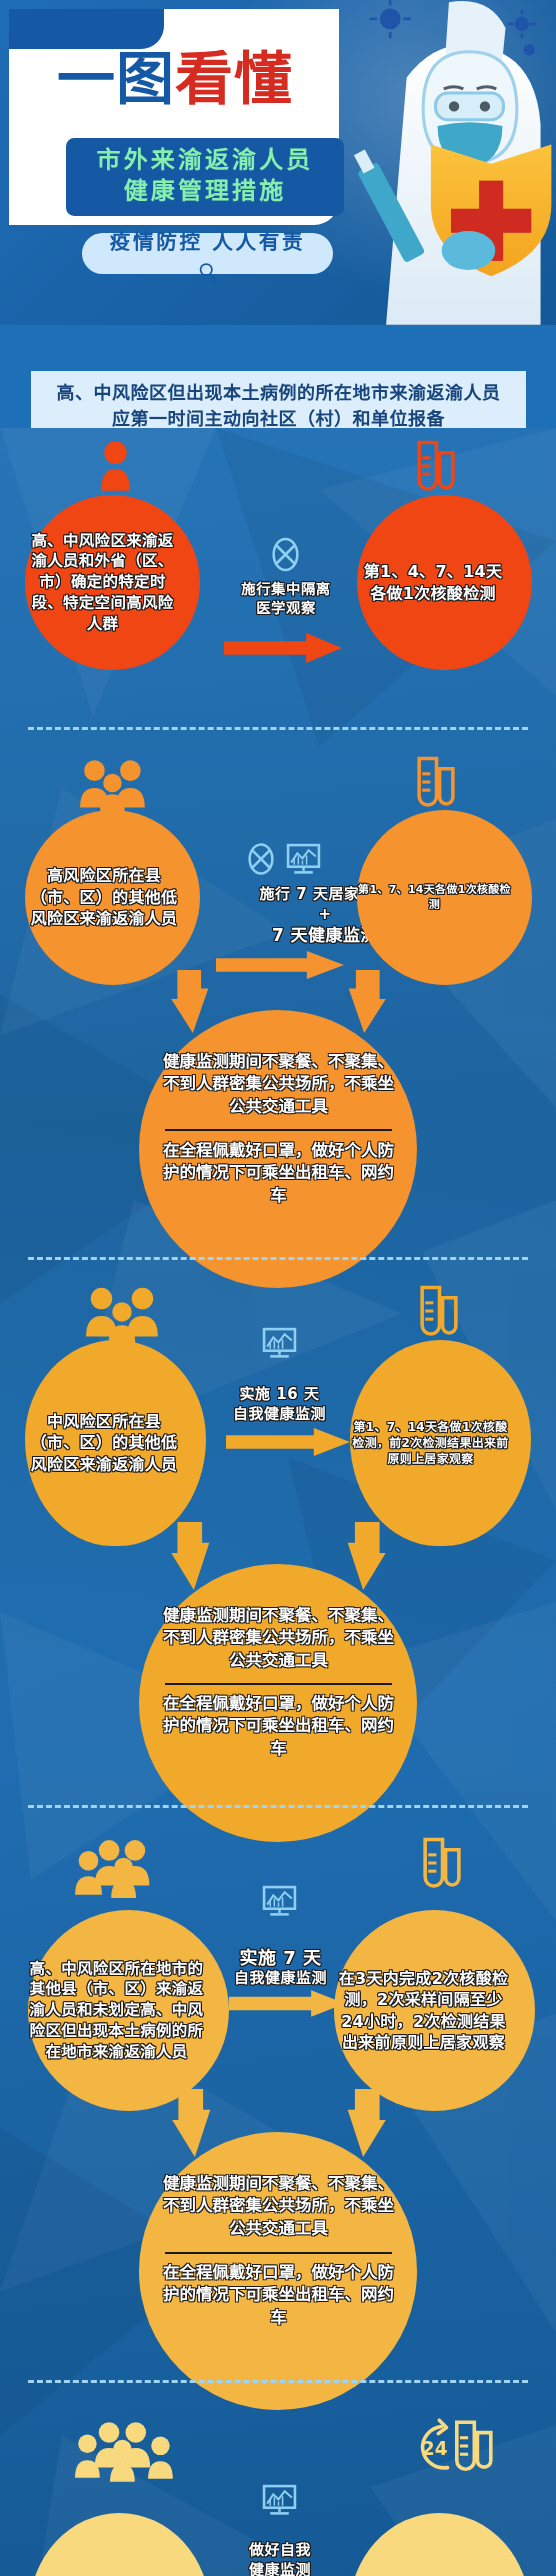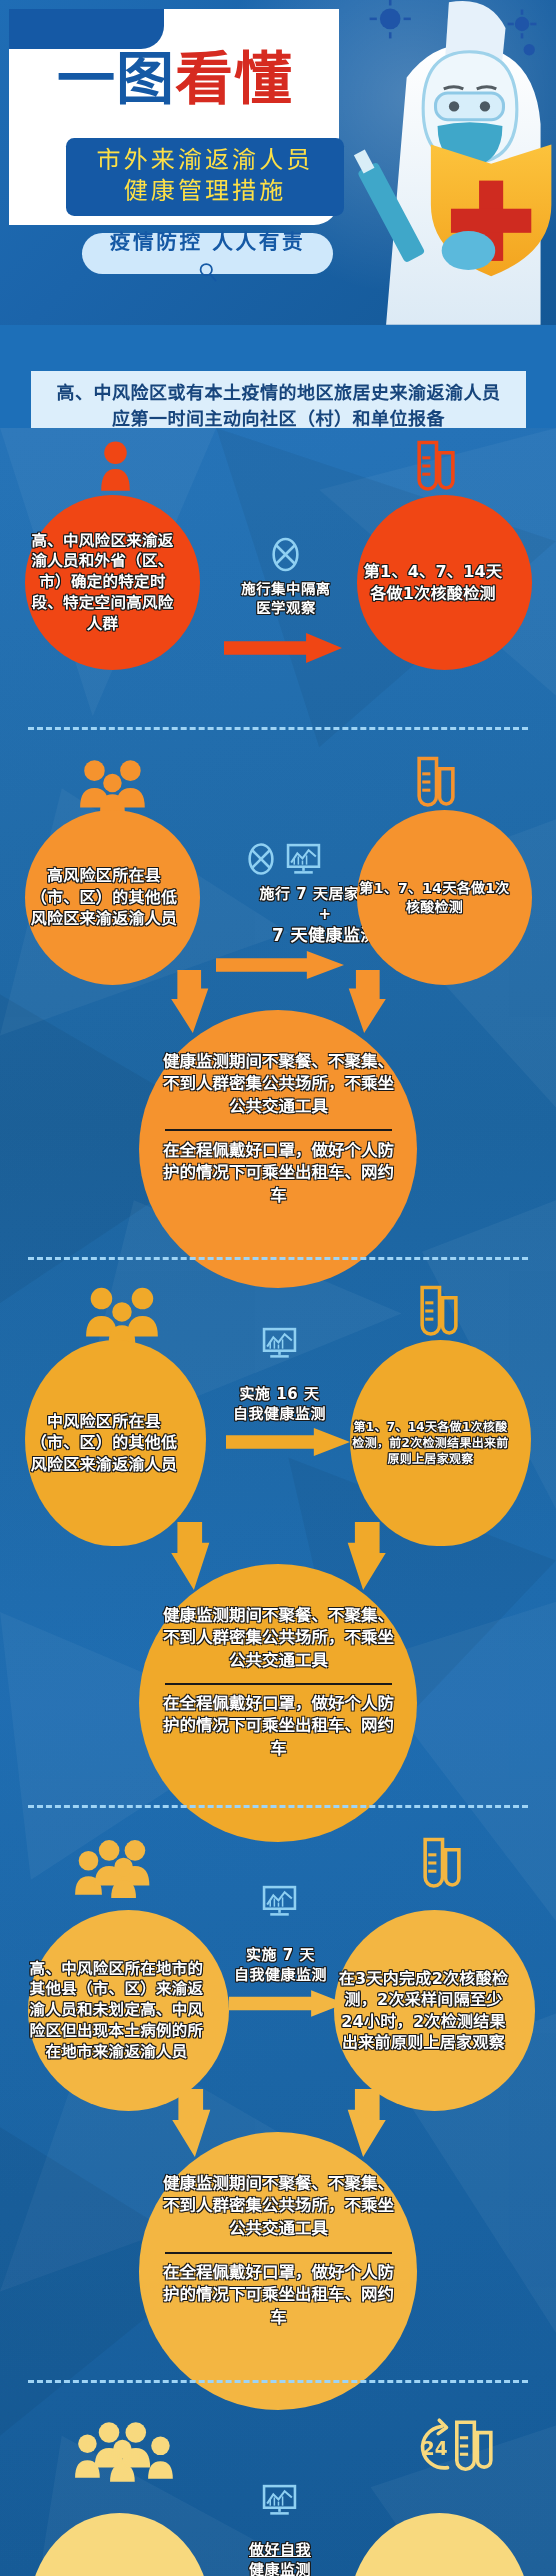--- a/index.html
+++ b/index.html
@@ -71,9 +71,9 @@
   }
   .subtitle-box .sline {
     display: block;
-    color: #fde047;
+    color: #86efac;
     font-size: 24px;
-    font-weight: normal;
+    font-weight: bold;
     letter-spacing: 3.1px;
     line-height: 1.28;
     font-family: "DejaVu Sans", "Liberation Sans", sans-serif;

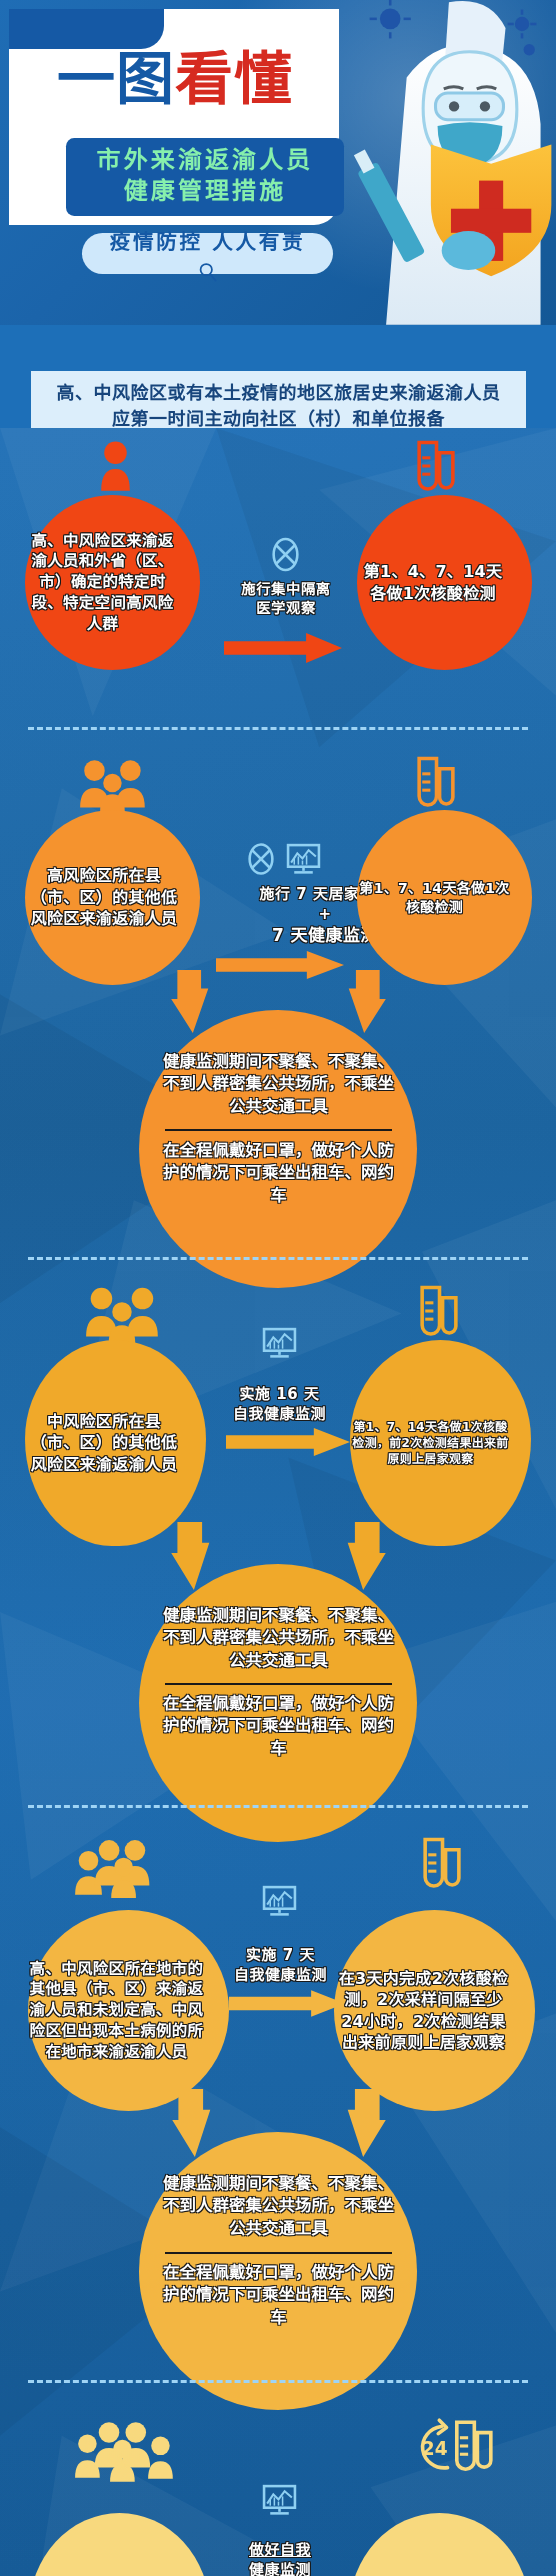--- a/index.html
+++ b/index.html
@@ -287,7 +287,7 @@
 
   <div class="notice-wrap">
     <div class="notice">
-      <span class="n-line">高、中风险区或有本土疫情的地区旅居史来渝返渝人员</span>
+      <span class="n-line">高、中风险区但出现本土病例的所在地市来渝返渝人员</span>
       <span class="n-line">应第一时间主动向社区（村）和单位报备</span>
     </div>
     <div class="notch left"></div>

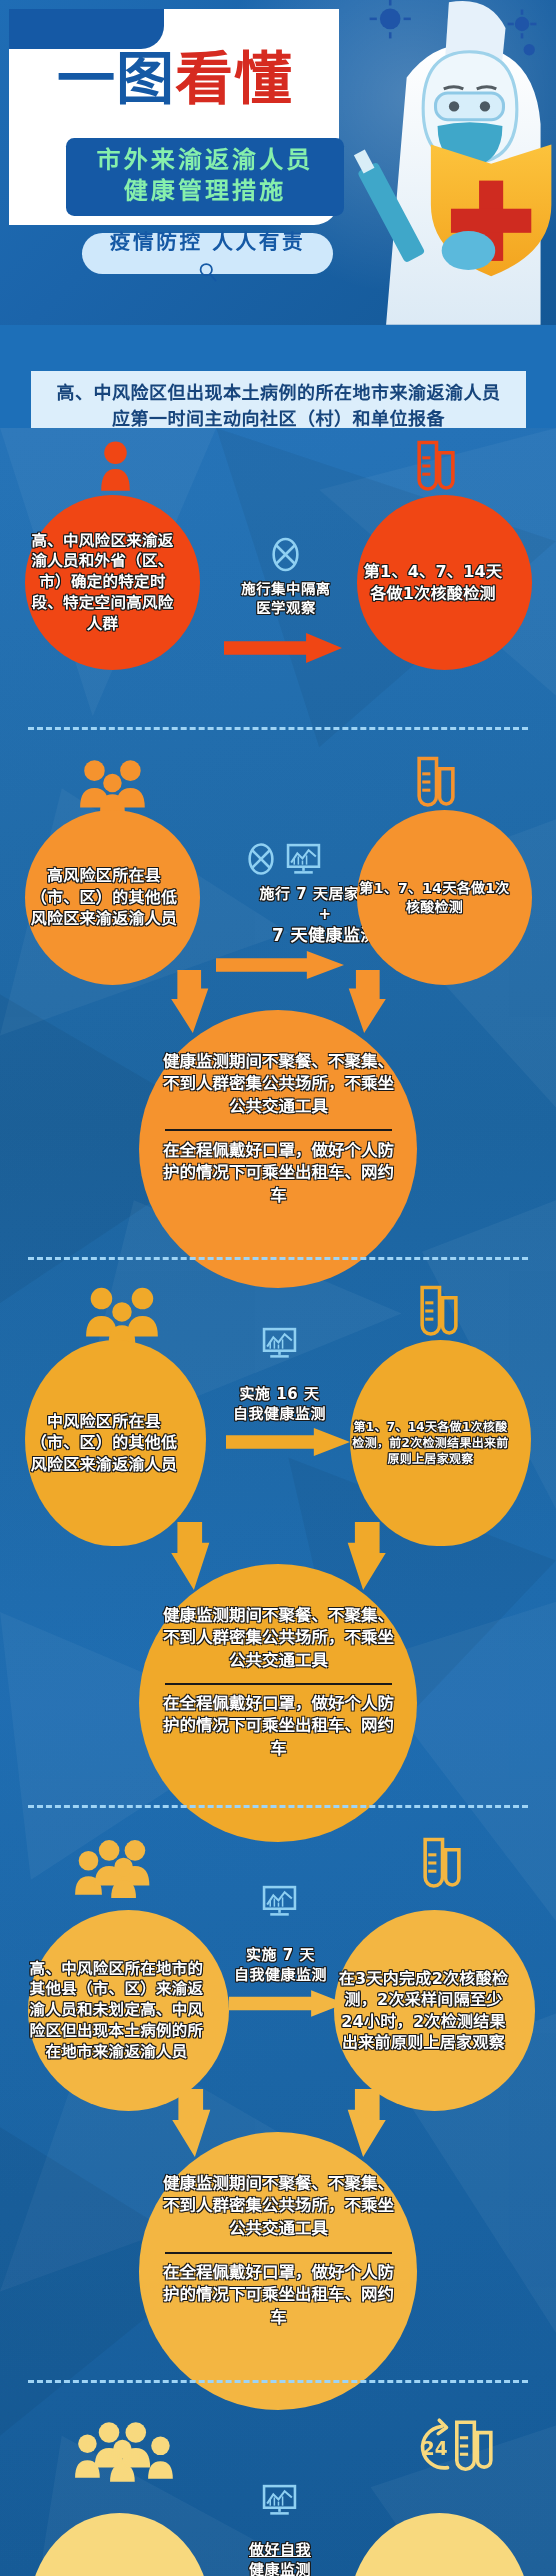--- a/index.html
+++ b/index.html
@@ -404,7 +404,7 @@
         <path d="M0 14 h176 v-14 l72 27 l-72 27 v-14 h-176 z" fill="#f5932e"></path>
       </svg>
       <div class="bubble" style="left:357px; top:68px; width:175px; height:175px; background:#f5932e;">
-        <span class="b-text" style="font-size:14px; width:155px;">第1、7、14天各做1次核酸检测</span>
+        <span class="b-text" style="font-size:11px; width:155px;">第1、7、14天各做1次核酸检测</span>
       </div>
 
       <svg style="position:absolute; left:170px; top:226px; width:57px; height:67px;" viewBox="0 0 110 130" aria-hidden="true">

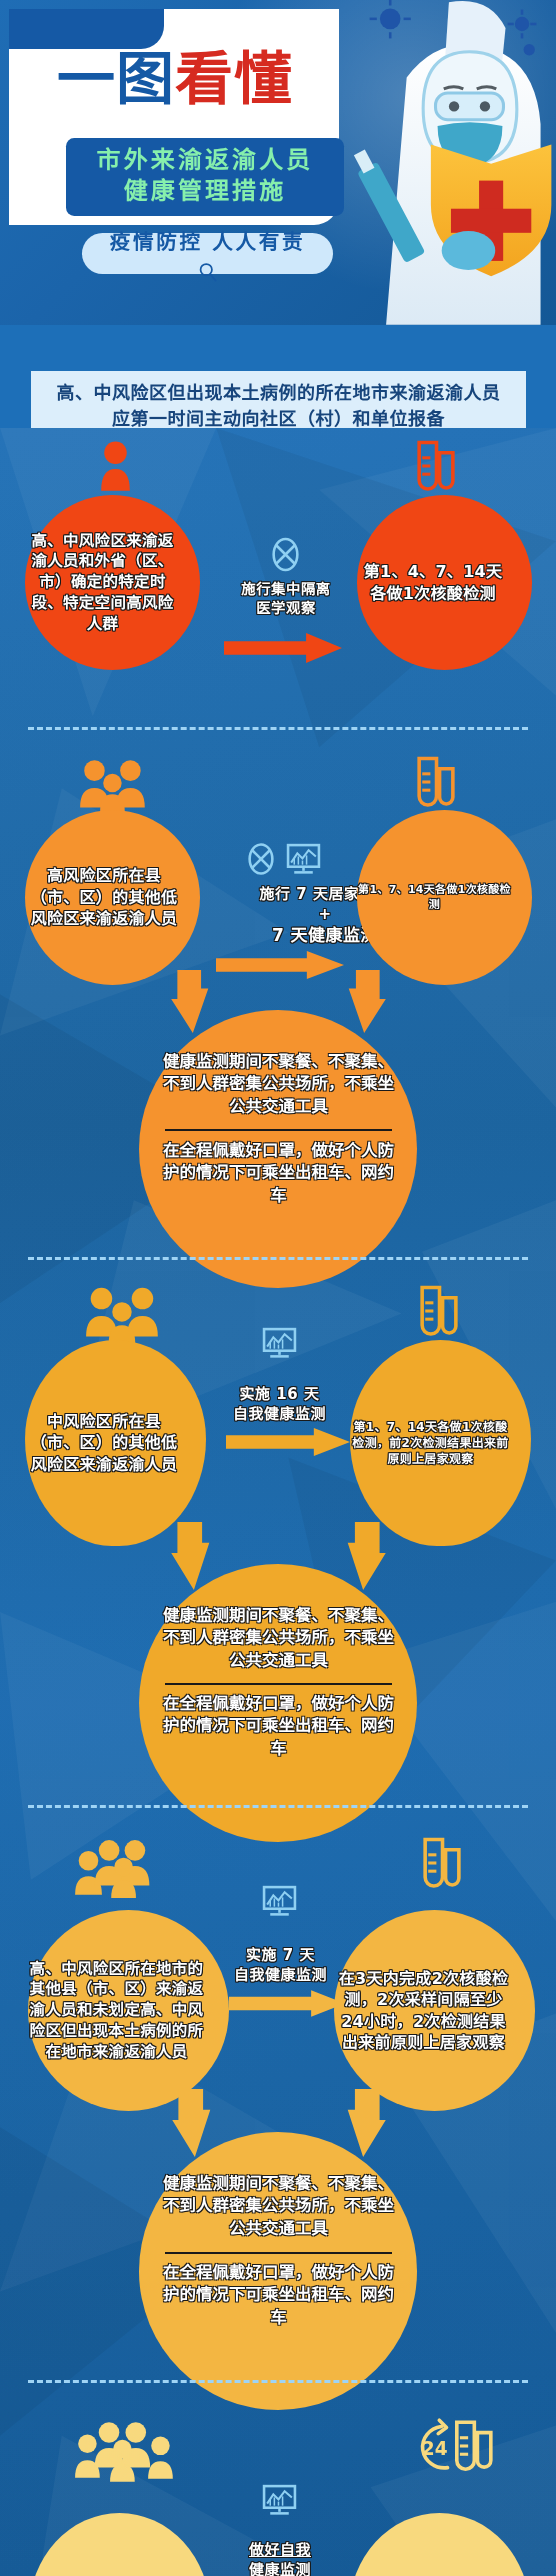--- a/index.html
+++ b/index.html
@@ -512,7 +512,7 @@
         <span class="b-text" style="font-size:15.5px; width:177px;">高、中风险区所在地市的其他县（市、区）来渝返渝人员和未划定高、中风险区但出现本土病例的所在地市来渝返渝人员</span>
       </div>
       <div class="mid-label" style="left:223px; top:127px; width:115px;">
-        <span class="m-line" style="font-size:15px;">实施 7 天</span>
+        <span class="m-line" style="font-size:18px;">实施 7 天</span>
         <span class="m-line" style="font-size:15px;">自我健康监测</span>
       </div>
       <svg style="position:absolute; left:229px; top:171px; width:116px; height:27px;" viewBox="0 0 226 52" aria-hidden="true">

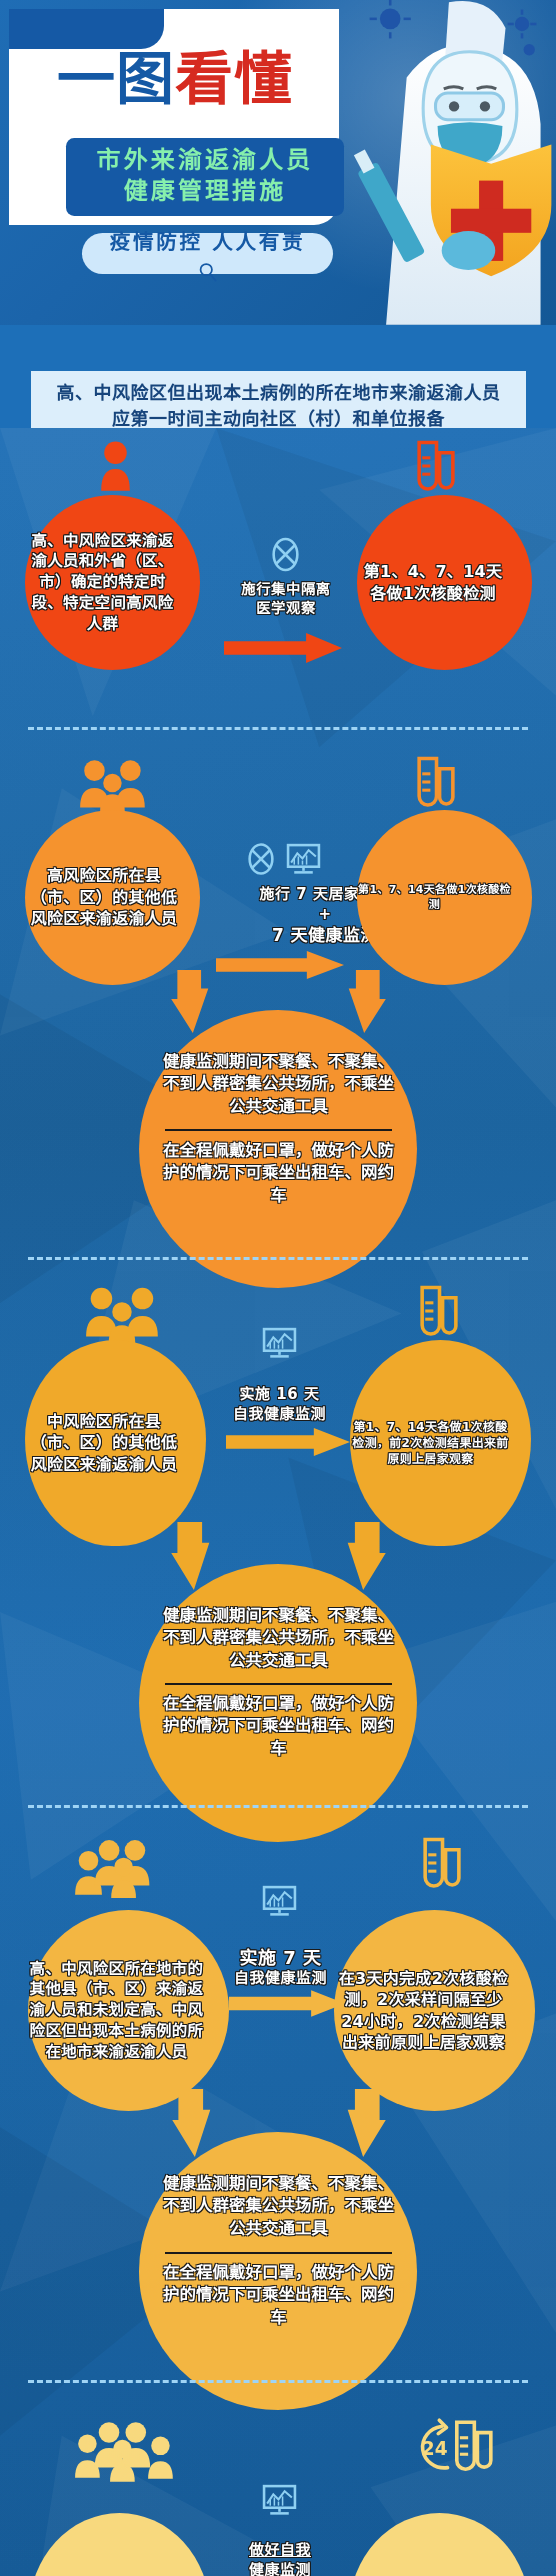--- a/index.html
+++ b/index.html
@@ -575,7 +575,7 @@
         
       </div>
       <div class="mid-label" style="left:227px; top:145px; width:106px;">
-        <span class="m-line" style="font-size:15px;text-decoration:underline;">做好自我</span>
+        <span class="m-line" style="font-size:15px;">做好自我</span>
         <span class="m-line" style="font-size:15px;">健康监测</span>
       </div>
 

